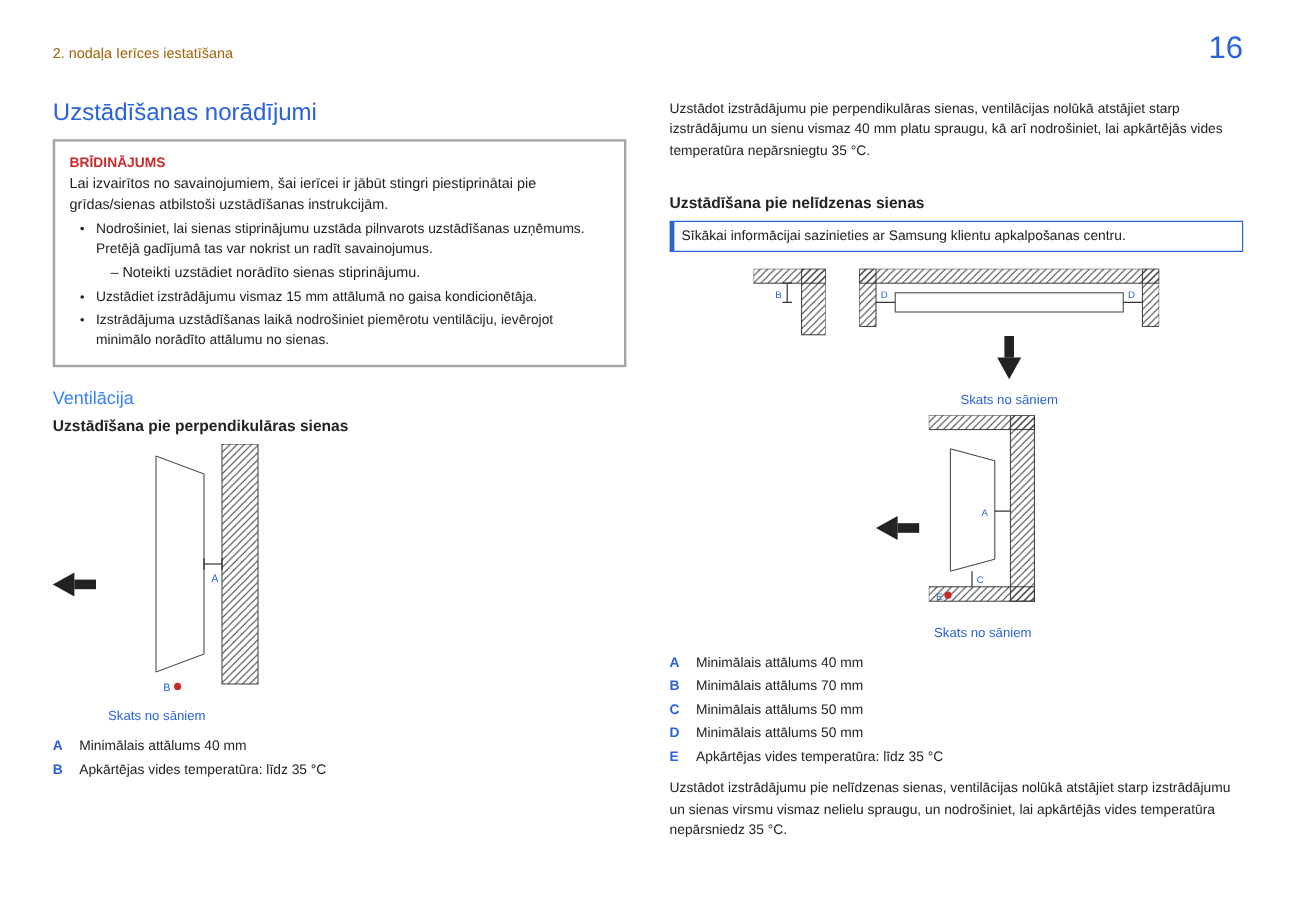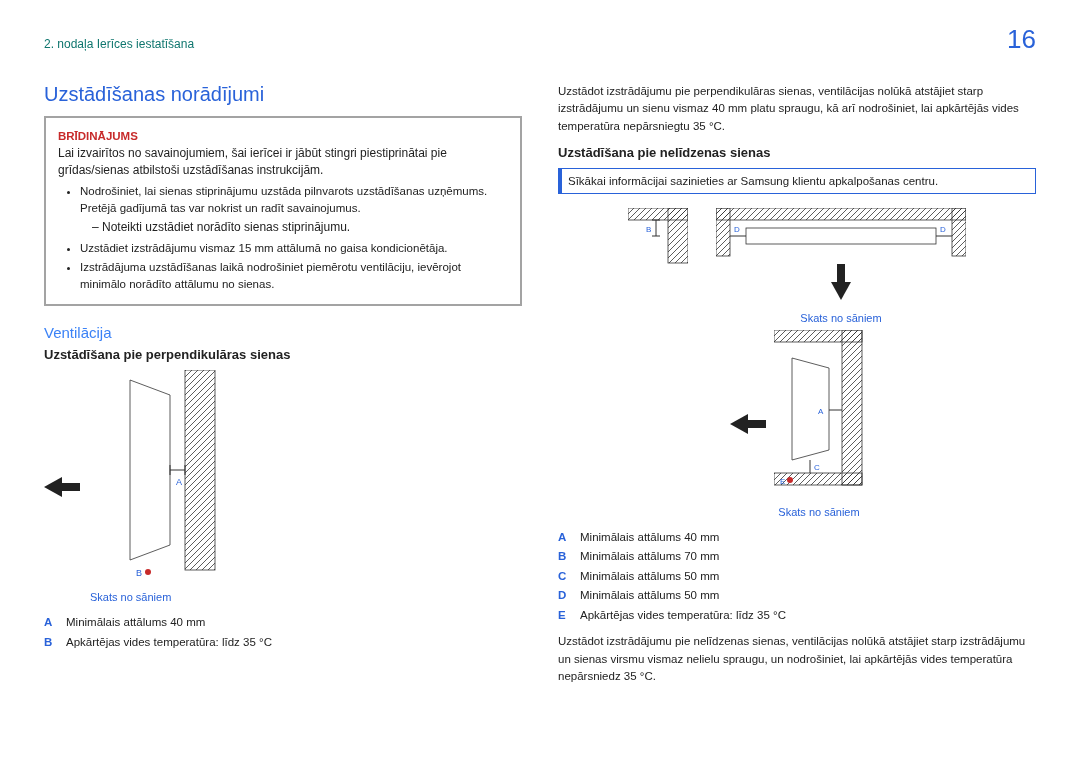--- a/index.html
+++ b/index.html
@@ -20,7 +20,7 @@
     margin-bottom: 28px;
   }
   .chapter {
-    color: #0f766e;
+    color: #a16207;
     font-size: 12px;
   }
   .pagenum {

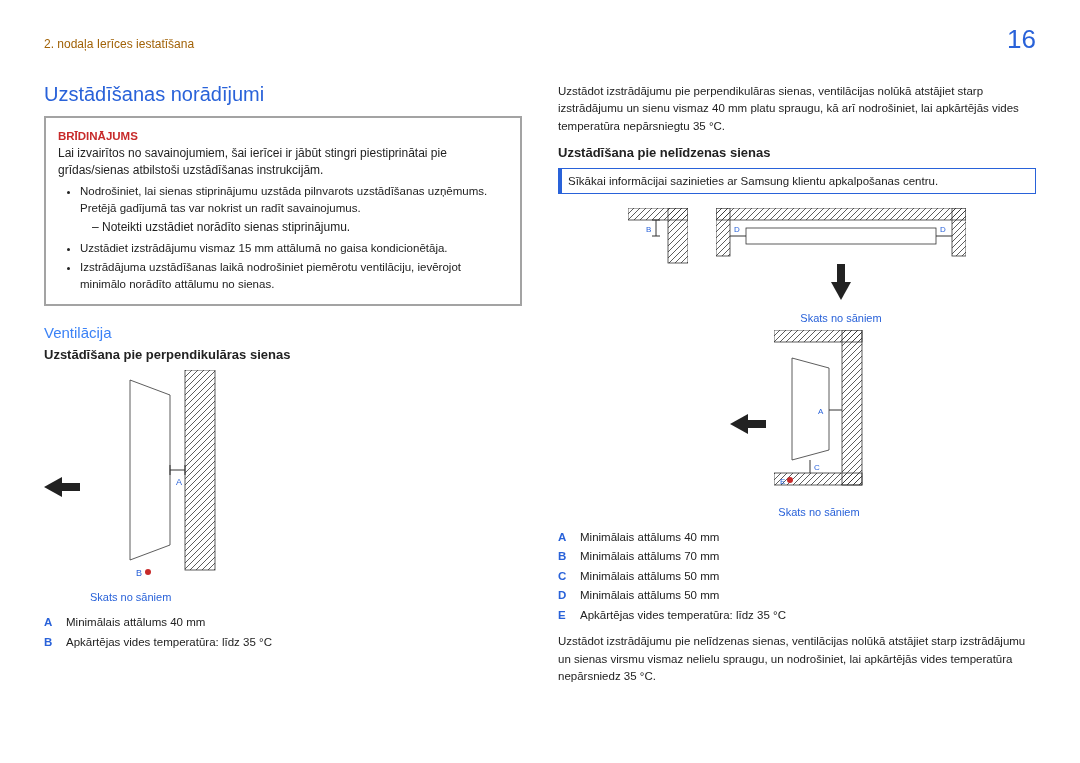--- a/index.html
+++ b/index.html
@@ -216,7 +216,7 @@
   <div class="col">
     <p class="para">Uzstādot izstrādājumu pie perpendikulāras sienas, ventilācijas nolūkā atstājiet starp izstrādājumu un sienu vismaz 40 mm platu spraugu, kā arī nodrošiniet, lai apkārtējās vides temperatūra nepārsniegtu 35 °C.</p>
 
-    <h3 class="subsub" style="margin-top:10px;">Uzstādīšana pie nelīdzenas sienas</h3>
+    <h3 class="subsub" style="margin-top:26px;">Uzstādīšana pie nelīdzenas sienas</h3>
 
     <div class="info-box">Sīkākai informācijai sazinieties ar Samsung klientu apkalpošanas centru.</div>
 

